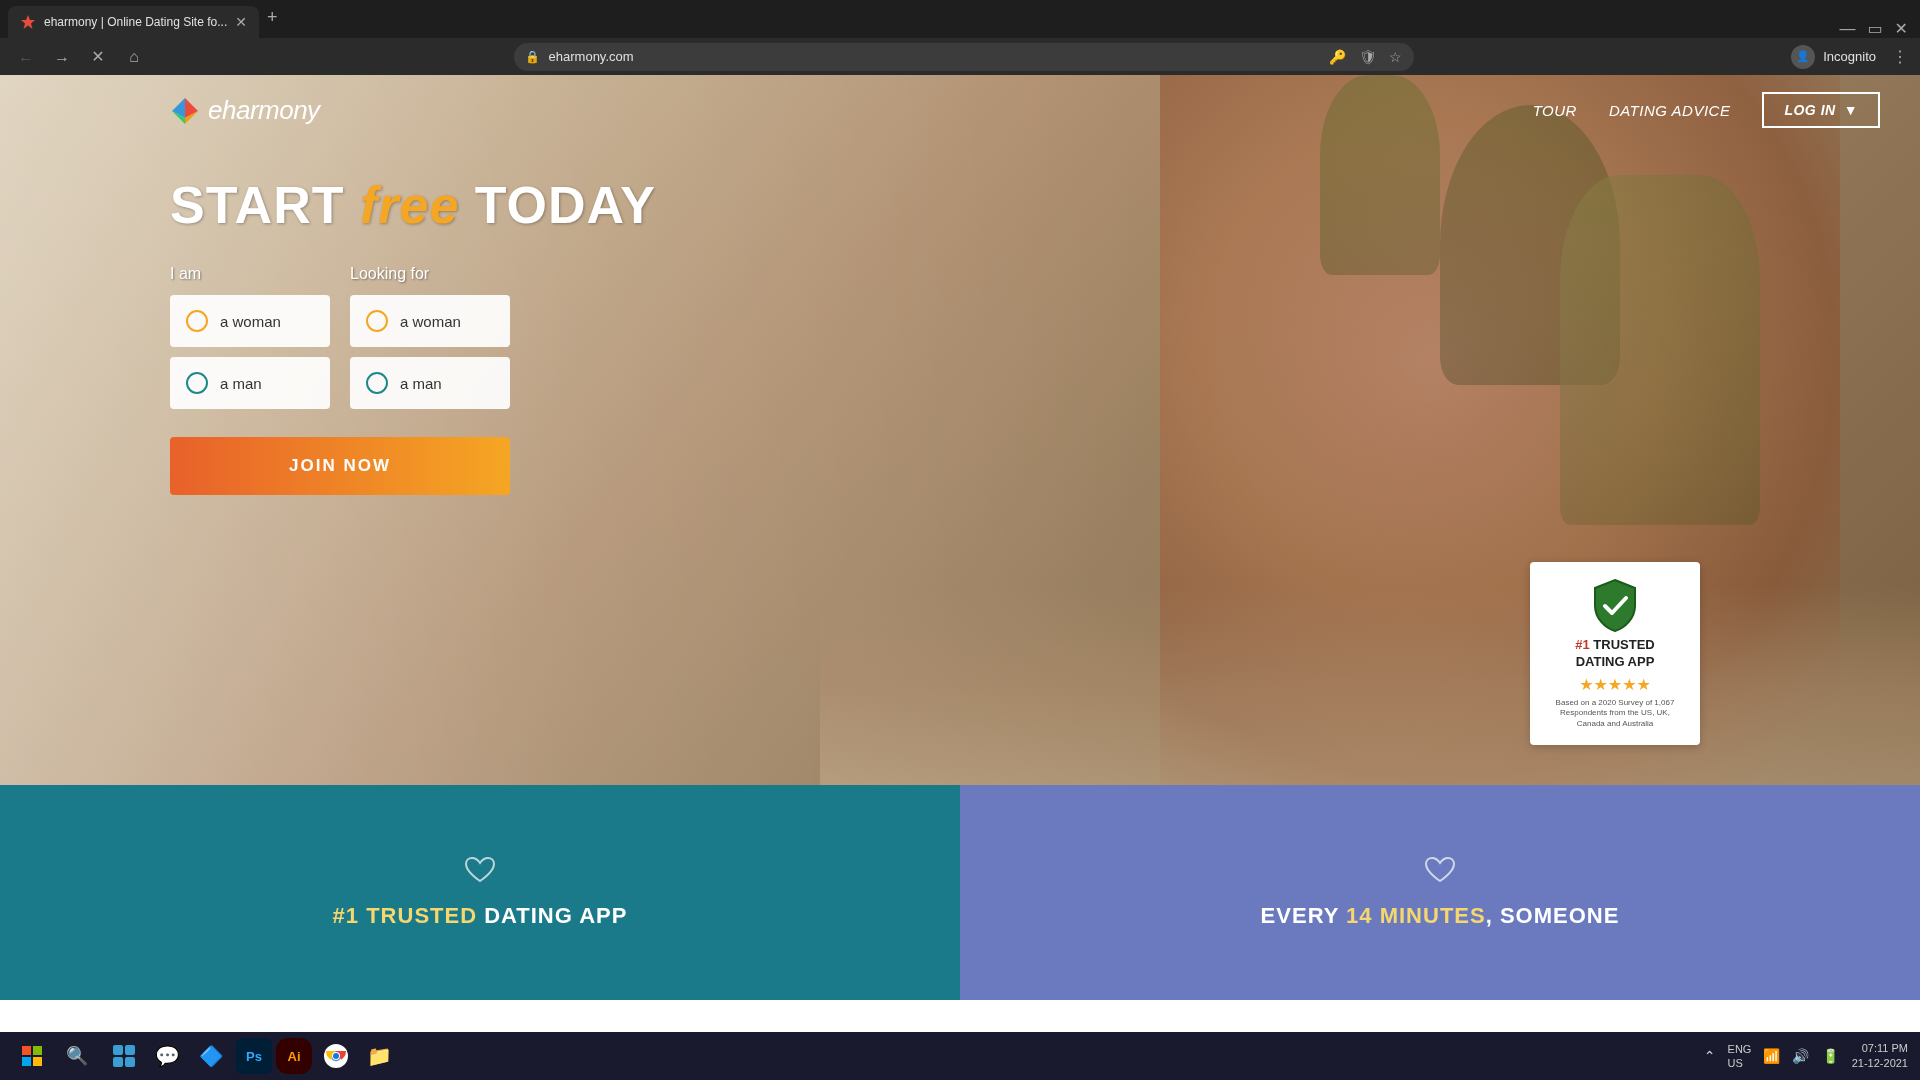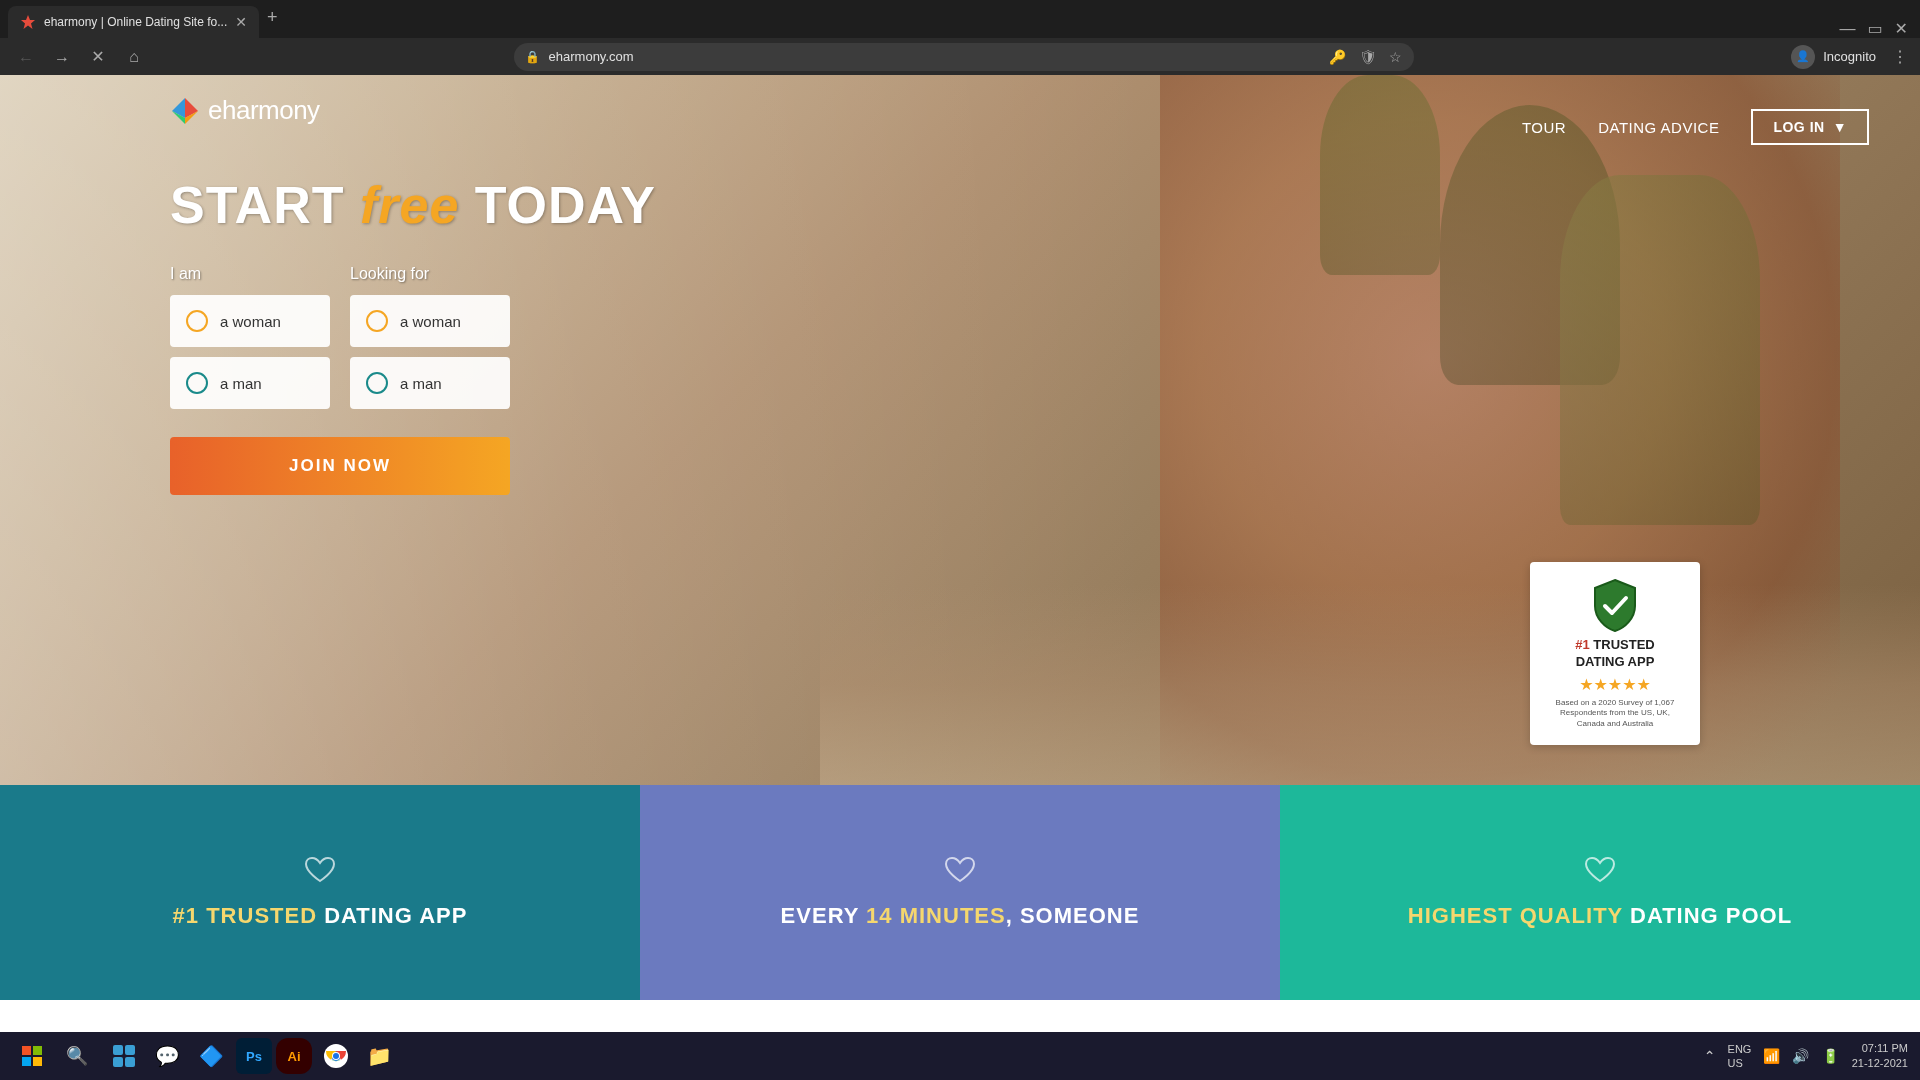--- a/index.html
+++ b/index.html
@@ -160,12 +160,13 @@
       position: absolute;
       top: 0;
       left: 0;
-      right: 11px;
+      right: 0;
       height: 70px;
       display: flex;
-      align-items: flex-end;
+      align-items: center;
       padding: 0 40px;
       z-index: 10;
+      font-style: italic;
     }
     .hero-nav-links {
       margin-left: auto;

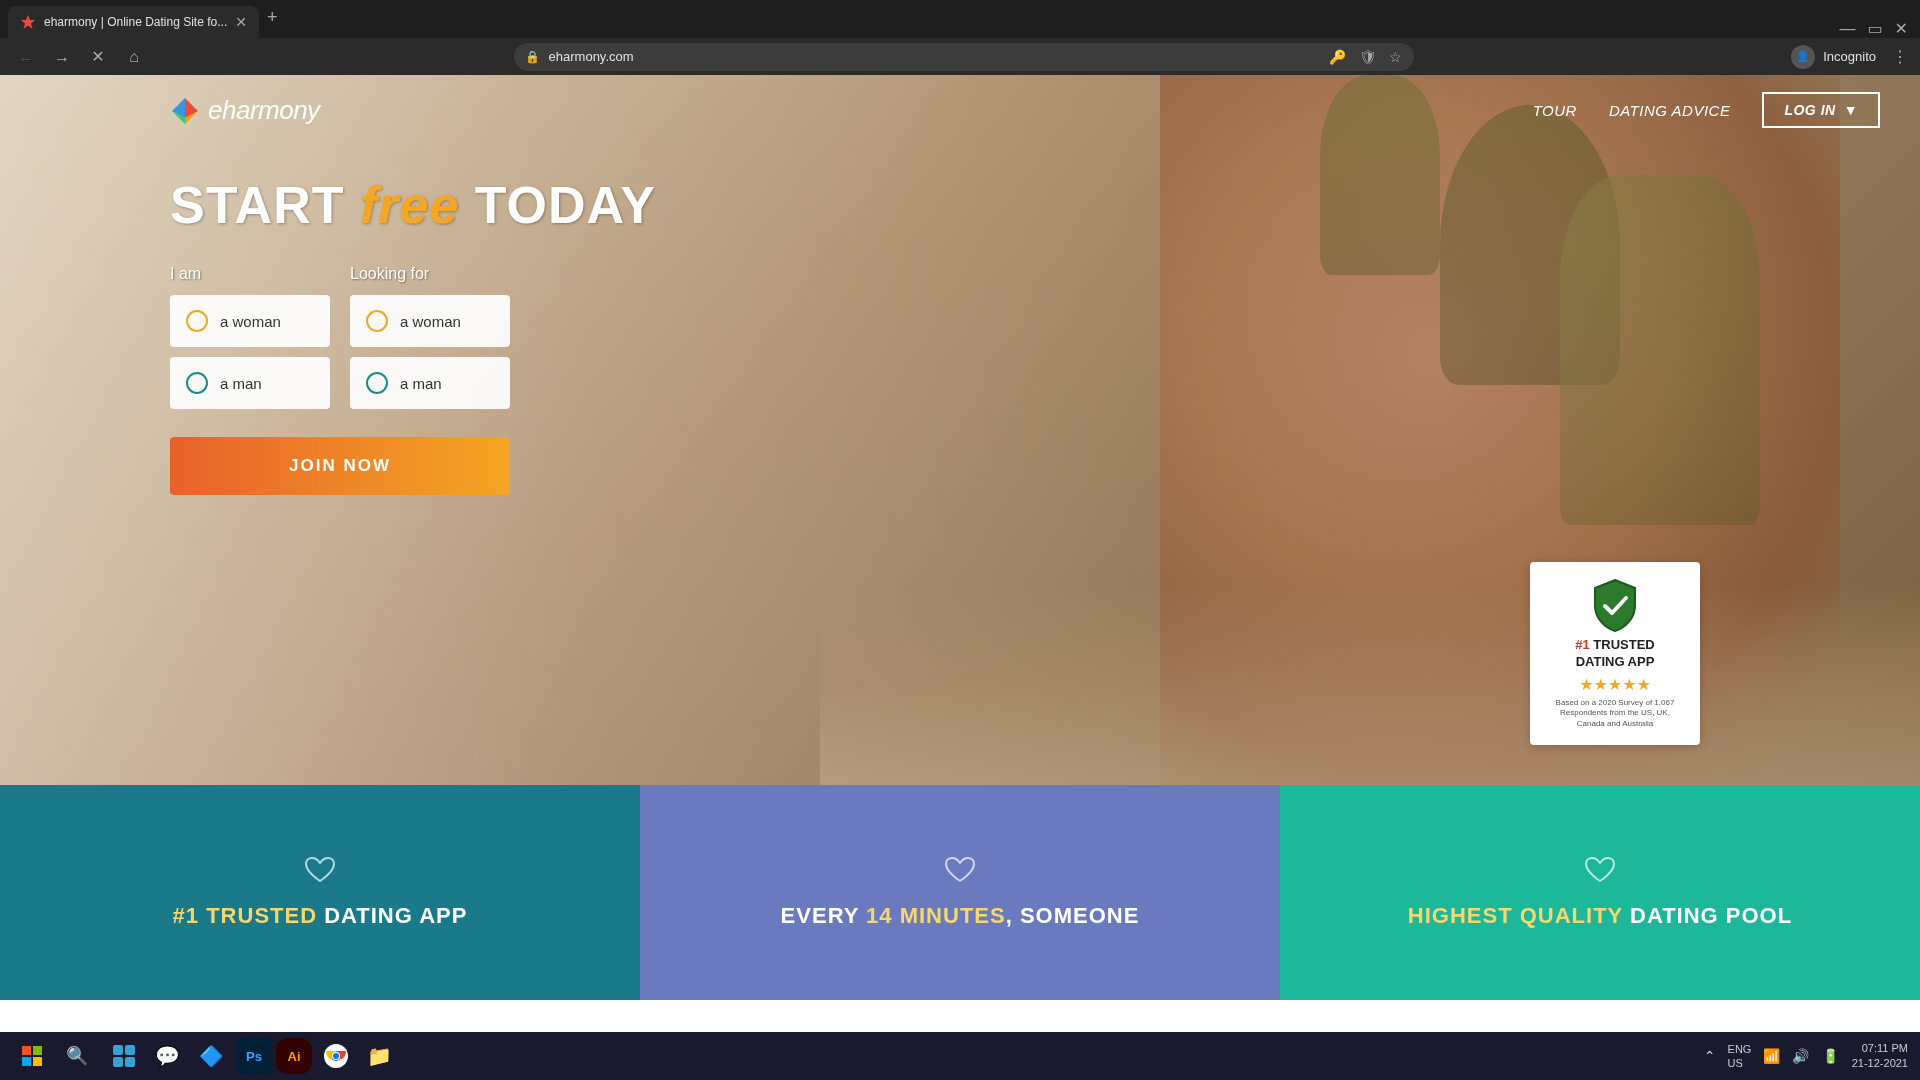--- a/index.html
+++ b/index.html
@@ -620,16 +620,6 @@
         EVERY <span style="color:#f5d76e;">14 MINUTES</span>, SOMEONE
       </div>
     </div>
-    <div class="stat-block">
-      <span class="stat-heart">
-        <svg width="32" height="28" viewBox="0 0 32 28">
-          <path d="M16 25 C16 25 2 16 2 8 C2 4 5 2 8 2 C11 2 14 4 16 7 C18 4 21 2 24 2 C27 2 30 4 30 8 C30 16 16 25 16 25Z" fill="none" stroke="rgba(255,255,255,0.7)" stroke-width="2"></path>
-        </svg>
-      </span>
-      <div class="stat-text">
-        <span style="color:#f5d76e;">HIGHEST QUALITY </span><span>DATING POOL</span>
-      </div>
-    </div>
   </div>
 </div>
 

